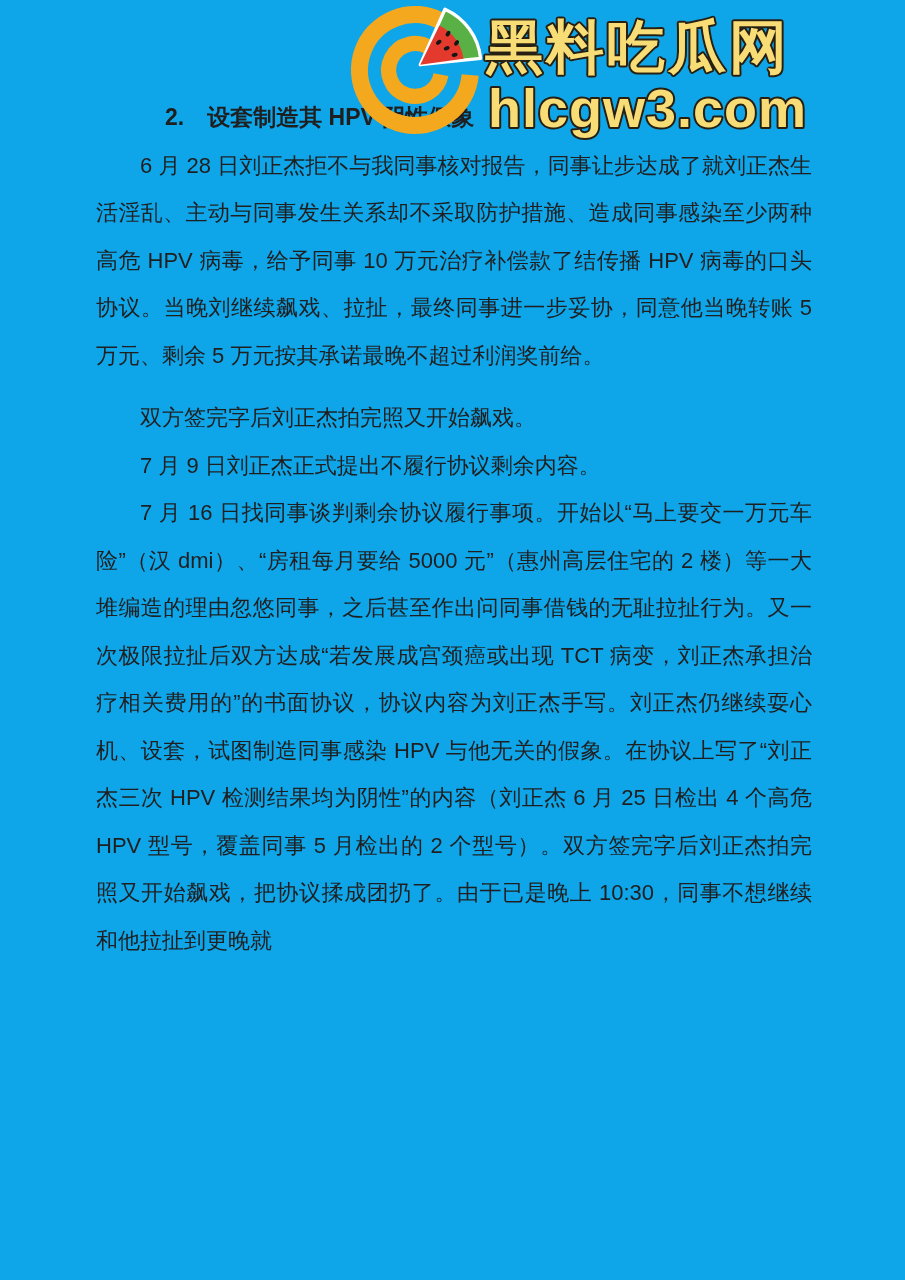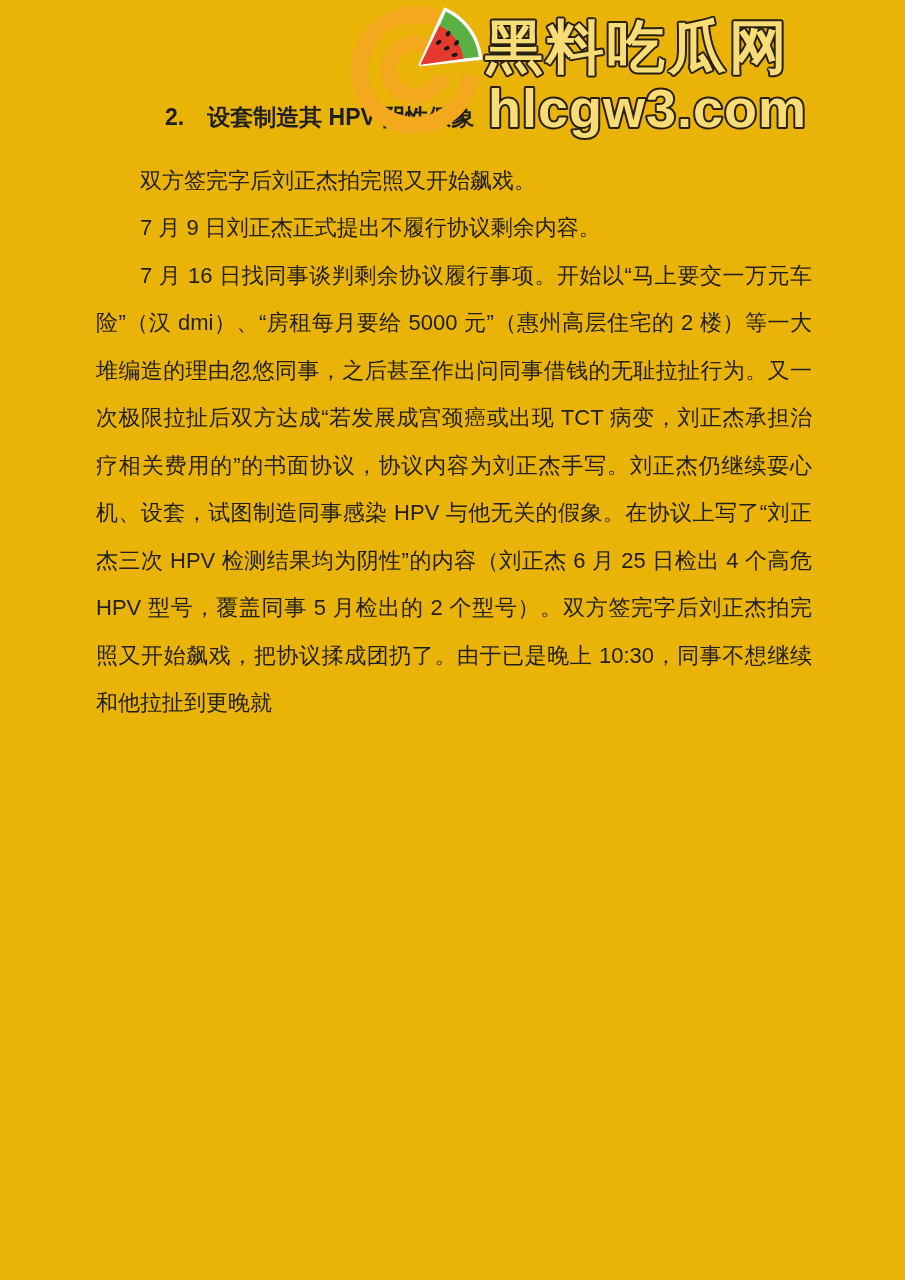--- a/index.html
+++ b/index.html
@@ -12,7 +12,7 @@
   }
   .page {
     position:absolute; inset:0;
-    background:#eab308;
+    background:#0ea5e9;
   }
   
   .watermark {

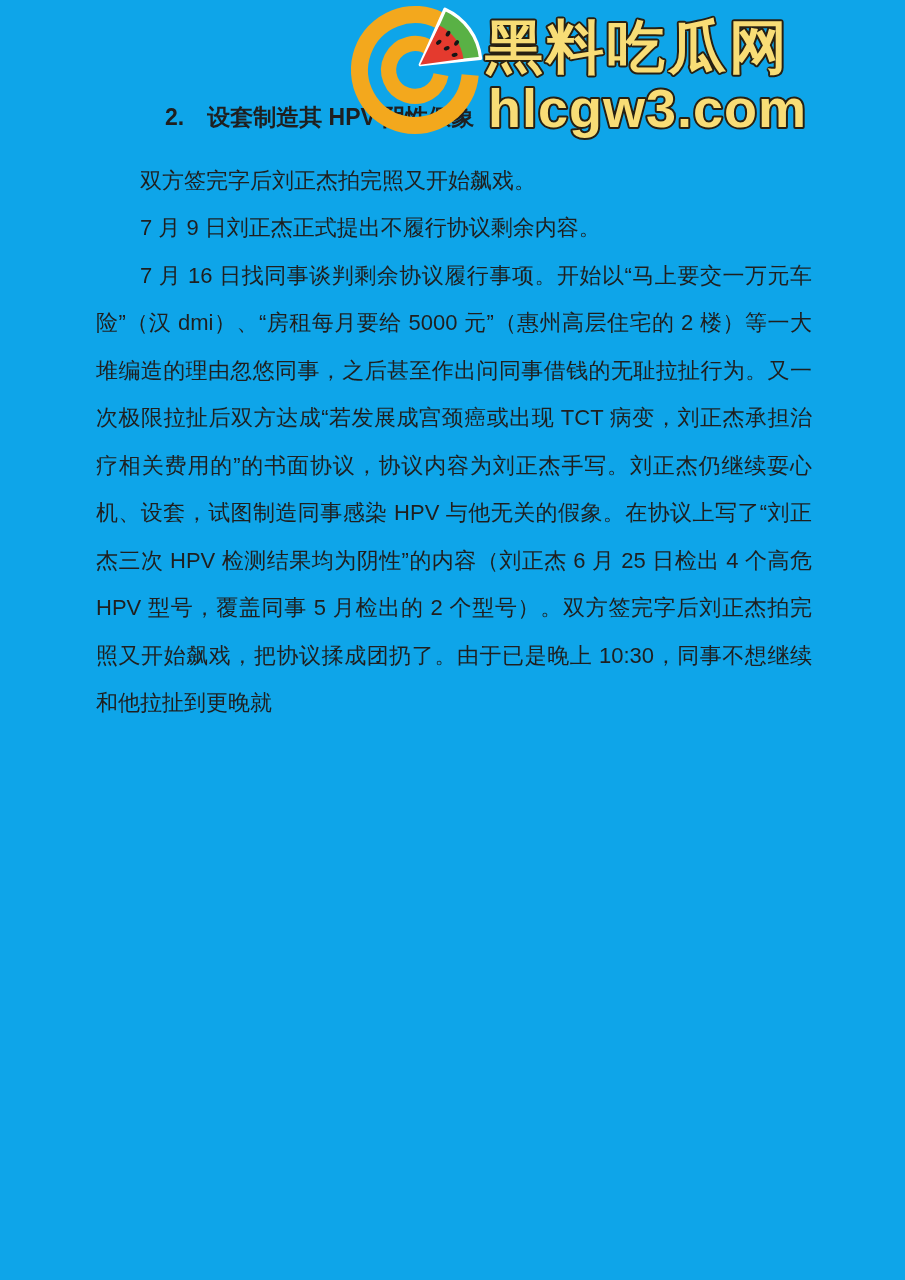--- a/index.html
+++ b/index.html
@@ -87,6 +87,7 @@
 
   <div class="content">
     <h2 class="heading">2.　设套制造其 HPV 阴性假象</h2>
+    <p>6 月 28 日刘正杰拒不与我同事核对报告，同事让步达成了就刘正杰生活淫乱、主动与同事发生关系却不采取防护措施、造成同事感染至少两种高危 HPV 病毒，给予同事 10 万元治疗补偿款了结传播 HPV 病毒的口头协议。当晚刘继续飙戏、拉扯，最终同事进一步妥协，同意他当晚转账 5 万元、剩余 5 万元按其承诺最晚不超过利润奖前给。</p>
     <p class="gap-before">双方签完字后刘正杰拍完照又开始飙戏。</p>
     <p>7 月 9 日刘正杰正式提出不履行协议剩余内容。</p>
     <p>7 月 16 日找同事谈判剩余协议履行事项。开始以“马上要交一万元车险”（汉 dmi）、“房租每月要给 5000 元”（惠州高层住宅的 2 楼）等一大堆编造的理由忽悠同事，之后甚至作出问同事借钱的无耻拉扯行为。又一次极限拉扯后双方达成“若发展成宫颈癌或出现 TCT 病变，刘正杰承担治疗相关费用的”的书面协议，协议内容为刘正杰手写。刘正杰仍继续耍心机、设套，试图制造同事感染 HPV 与他无关的假象。在协议上写了“刘正杰三次 HPV 检测结果均为阴性”的内容（刘正杰 6 月 25 日检出 4 个高危 HPV 型号，覆盖同事 5 月检出的 2 个型号）。双方签完字后刘正杰拍完照又开始飙戏，把协议揉成团扔了。由于已是晚上 10:30，同事不想继续和他拉扯到更晚就</p>

